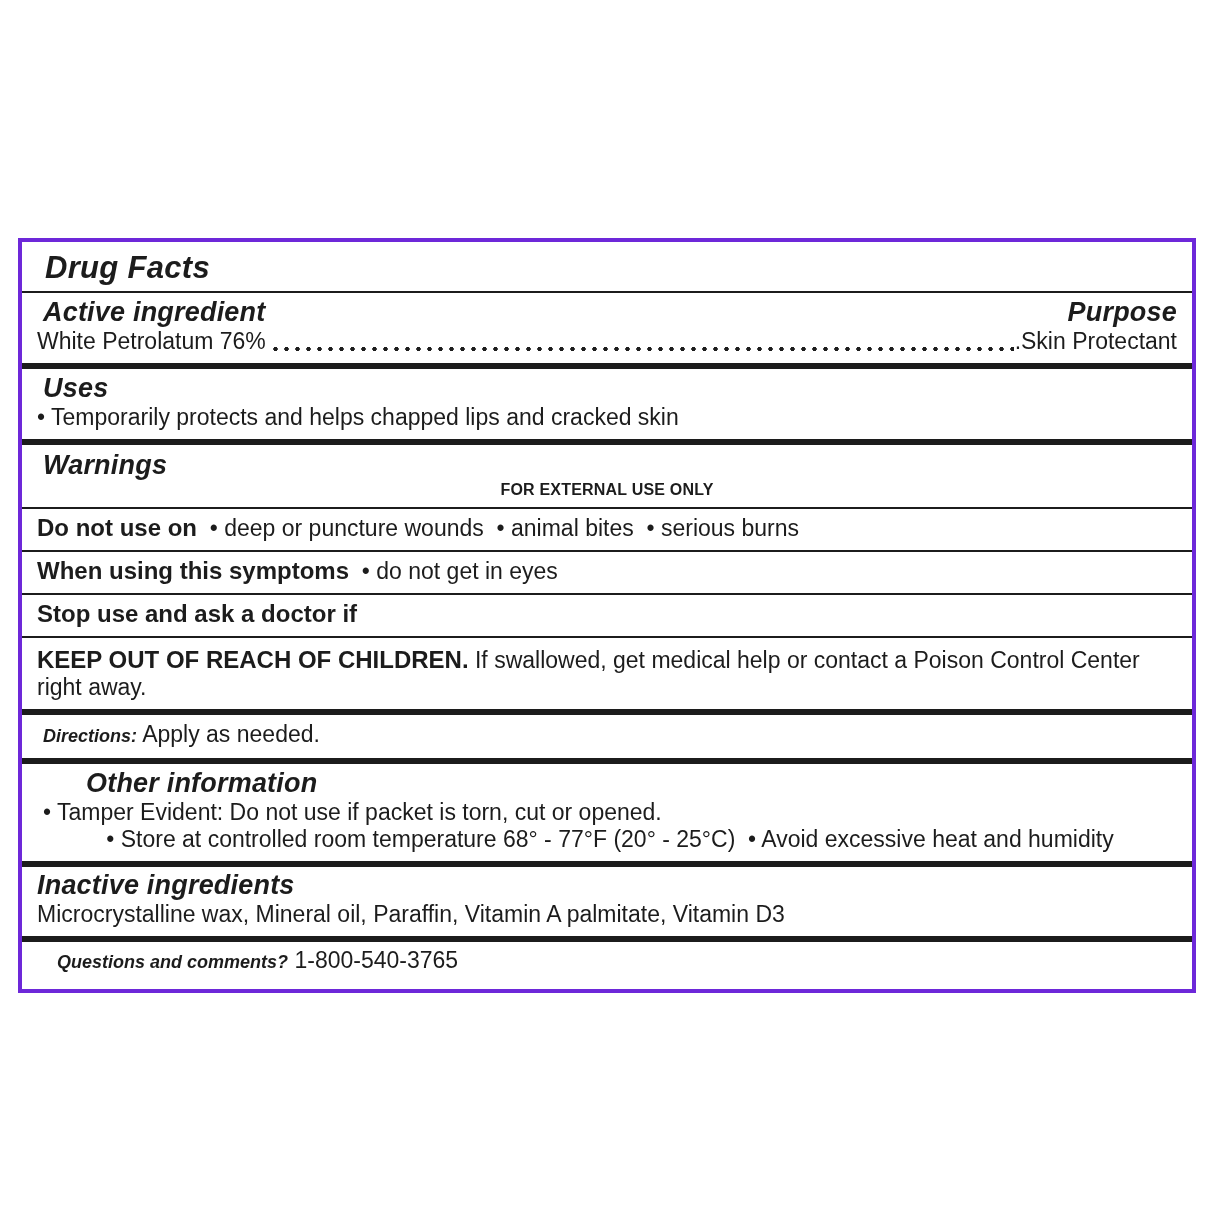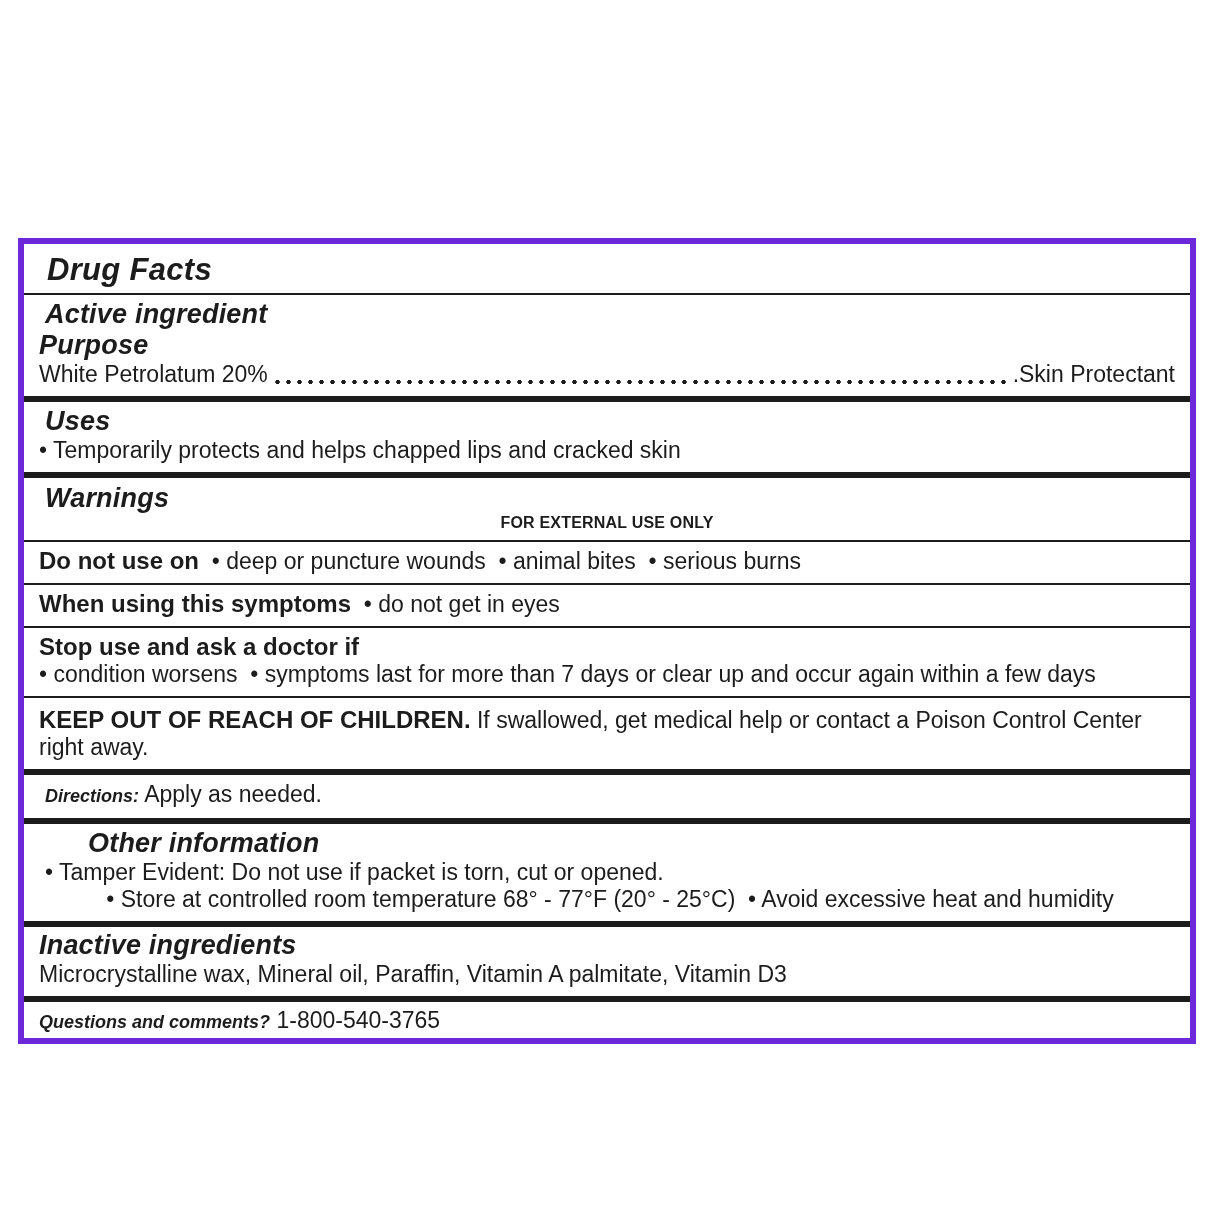--- a/index.html
+++ b/index.html
@@ -14,7 +14,7 @@
     position: absolute;
     left: 18px; top: 238px;
     width: 1178px;
-    border: 6px solid #6d28d9;
+    border: 4px solid #6d28d9;
     background: #fff;
   }
   .sec { padding: 4px 15px 8px 15px; }

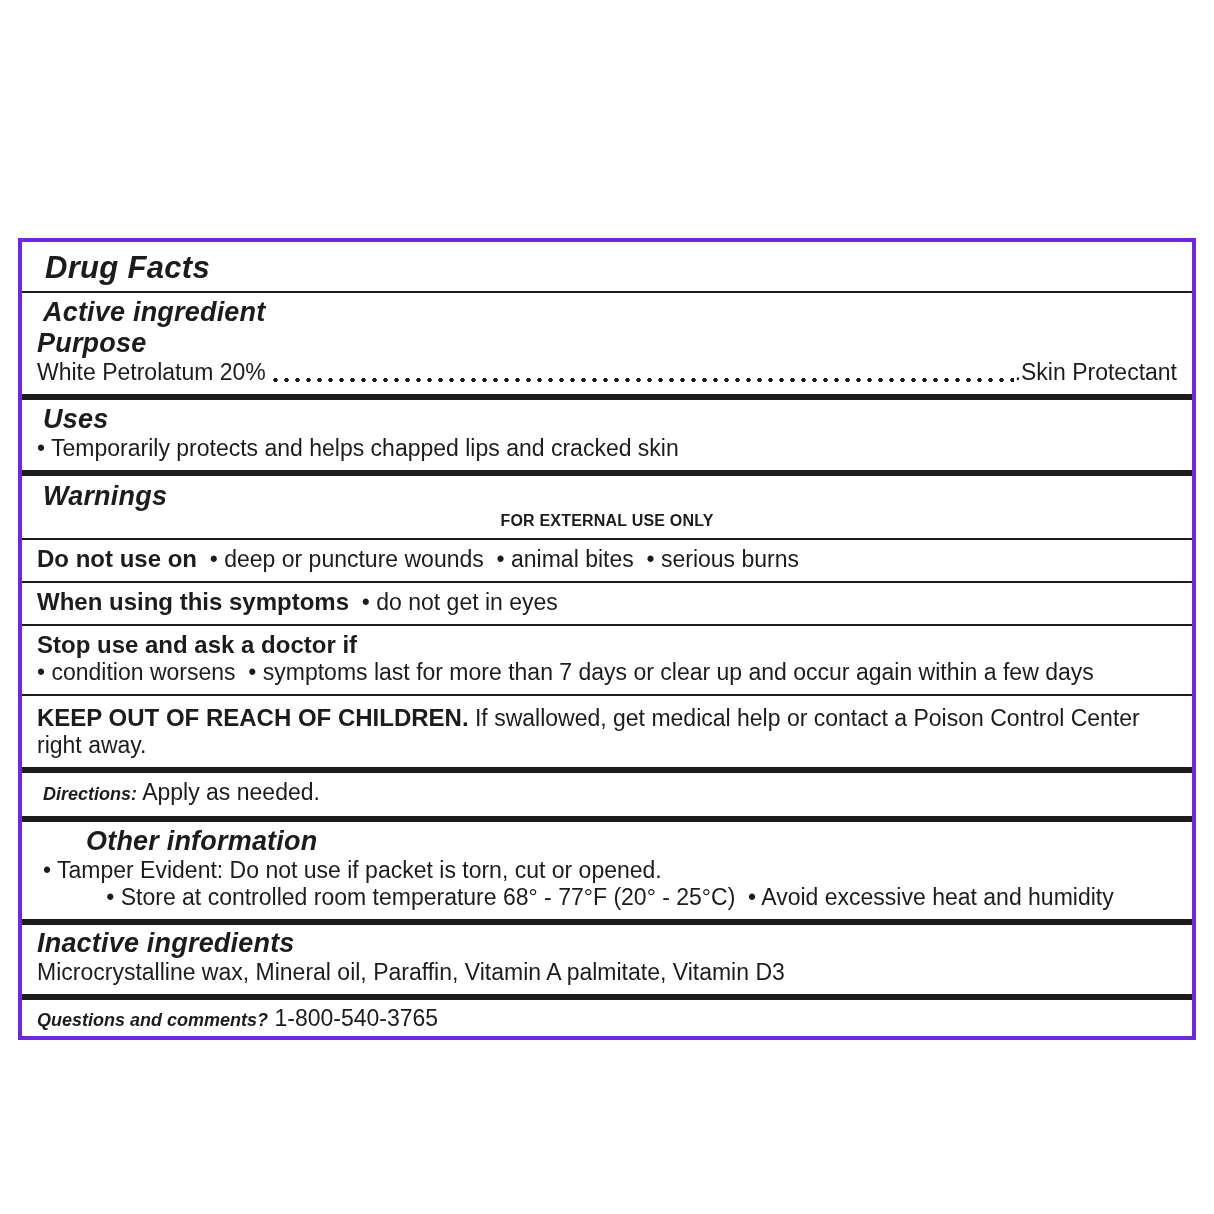--- a/index.html
+++ b/index.html
@@ -34,7 +34,7 @@
   .lead-bi   { font-weight: bold; font-style: italic; font-size: 18px; }
   .caps-bold { font-weight: bold; font-size: 16px; letter-spacing: 0.2px; text-align: center; }
 
-  .heads-row { display: flex; justify-content: space-between; align-items: baseline; flex-direction: column; }
+  .heads-row { display: flex; justify-content: space-between; align-items: baseline; }
   .leader-row { display: flex; align-items: flex-end; font-size: 23px; line-height: 27px; }
   .leader-dots {
     flex: 1 1 auto; height: 9px; margin: 0 1px 3px 4px;

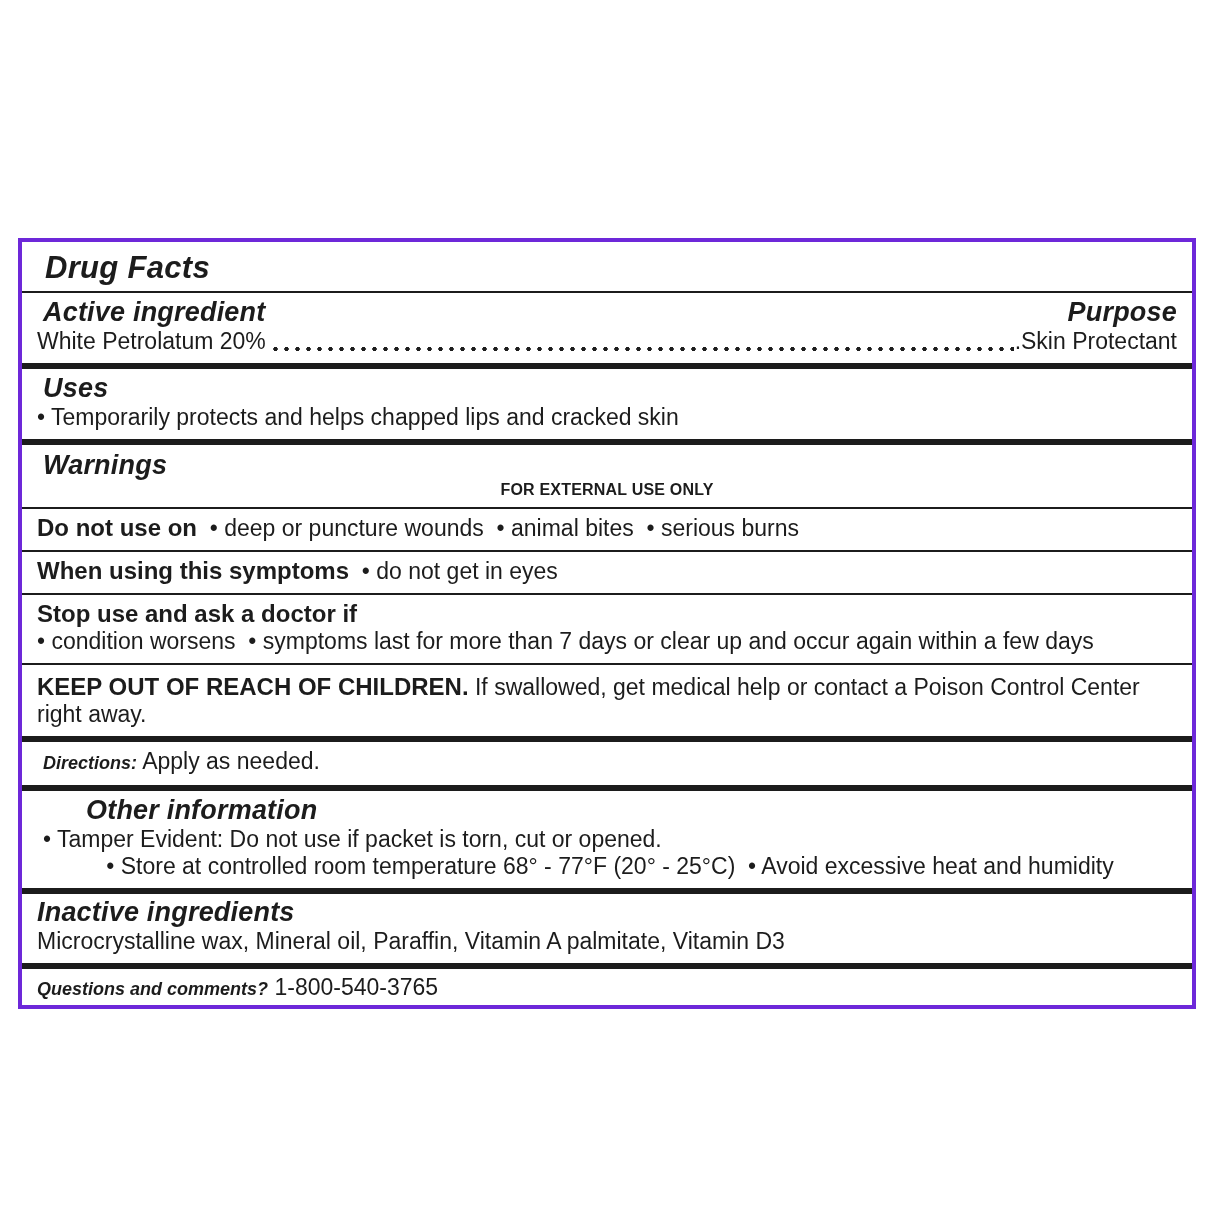--- a/index.html
+++ b/index.html
@@ -63,7 +63,7 @@
       <span class="h-sec">Purpose</span>
     </div>
     <div class="leader-row">
-      <span>White Petrolatum 20%</span>
+      <span>White Petrolatum 76%</span>
       <span class="leader-dots"></span>
       <span>.Skin Protectant</span>
     </div>

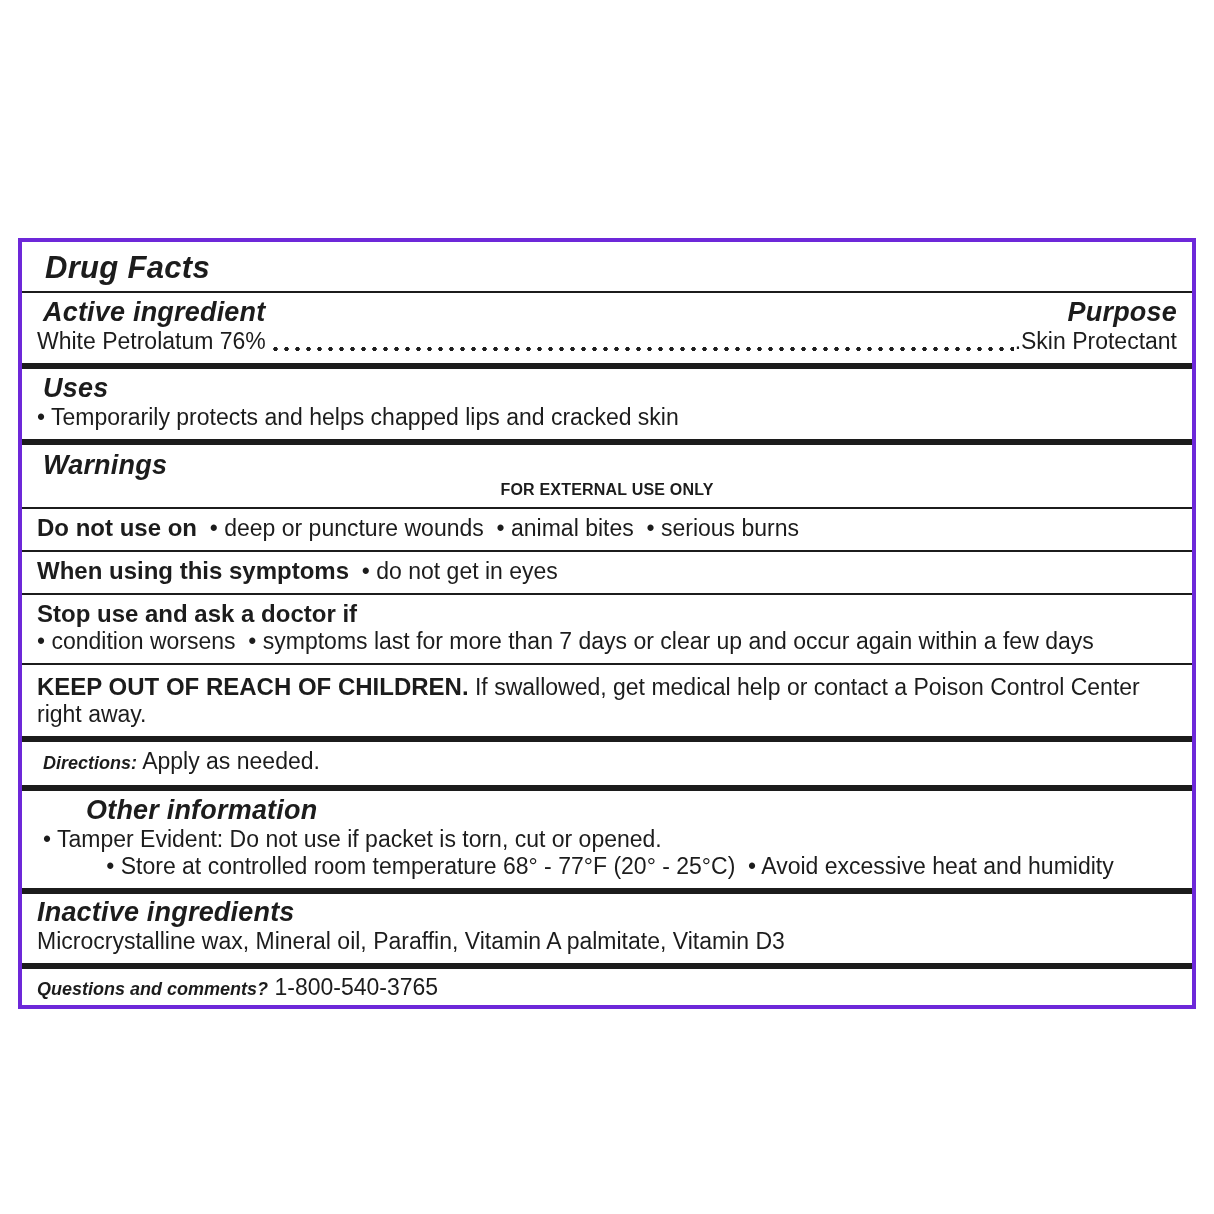--- a/index.html
+++ b/index.html
@@ -99,7 +99,6 @@
 
   <div class="sub">
     <div class="lead-bold">Stop use and ask a doctor if</div>
-    <div class="body-line">• condition worsens &nbsp;• symptoms last for more than 7 days or clear up and occur again within a few days</div>
   </div>
 
   <div class="rule-thin"></div>

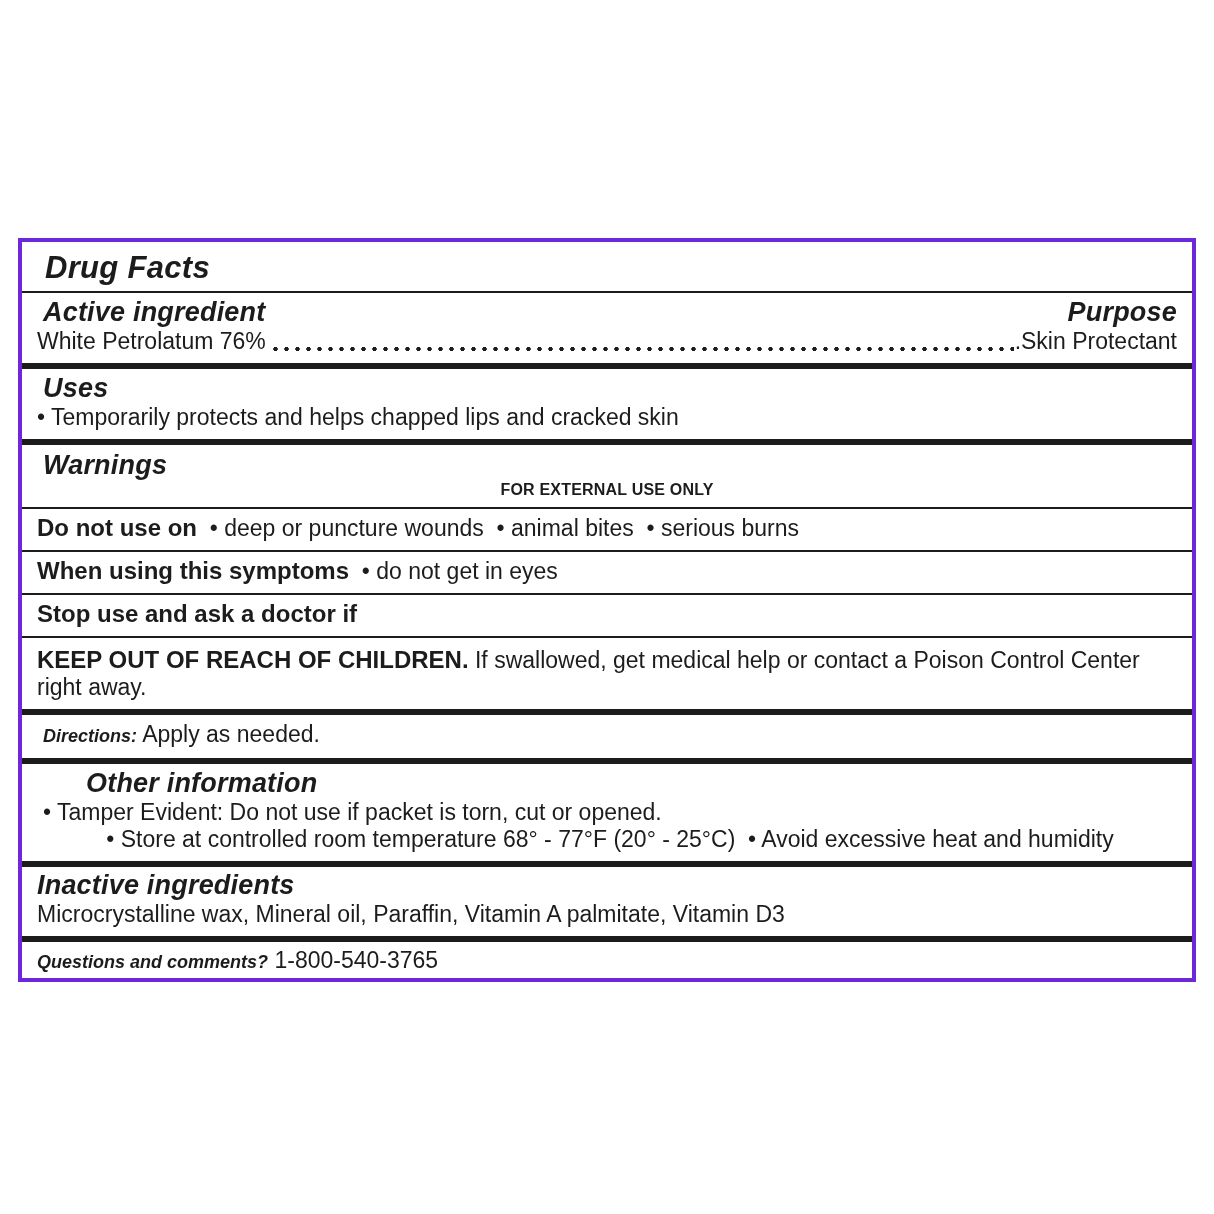--- a/index.html
+++ b/index.html
@@ -130,7 +130,7 @@
 
   <div class="rule-thick"></div>
 
-  <div class="sec body-line" style="padding-top:5px; padding-bottom:2px;">
+  <div class="sec body-line" style="padding-top:5px; padding-bottom:13px;margin-left:20px;">
     <span class="lead-bi">Questions and comments?</span><span> 1-800-540-3765</span>
   </div>
 

